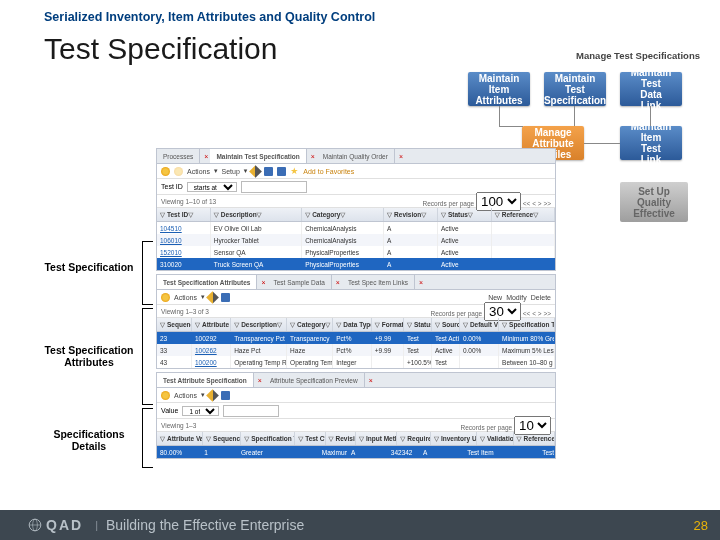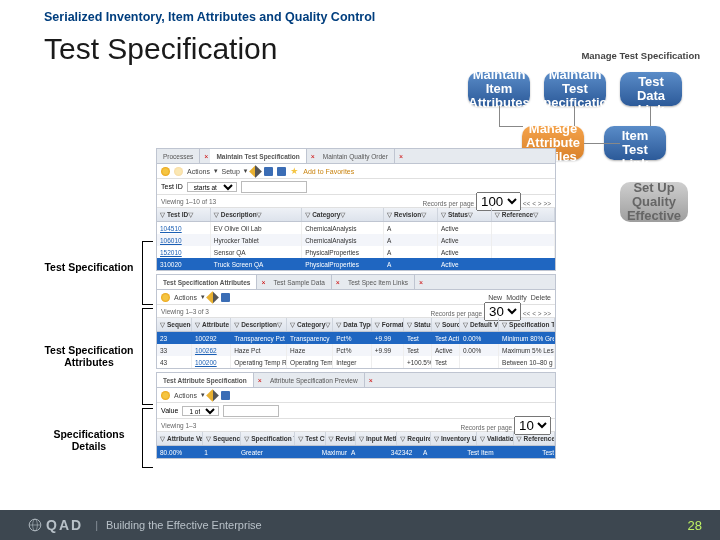--- a/index.html
+++ b/index.html
@@ -67,7 +67,7 @@
   <div class="title">Test Specification</div>
 
   <div class="diagram">
-    <div class="diag-title">Manage Test Specification</div>
+    <div class="diag-title">Manage Test Specifications</div>
     <div class="dbox blue" style="left:22px; top:22px;">Maintain Item Attributes</div>
     <div class="dbox blue" style="left:98px; top:22px;">Maintain Test Specification</div>
     <div class="dbox blue" style="left:174px; top:22px;">Maintain Test Data Link</div>

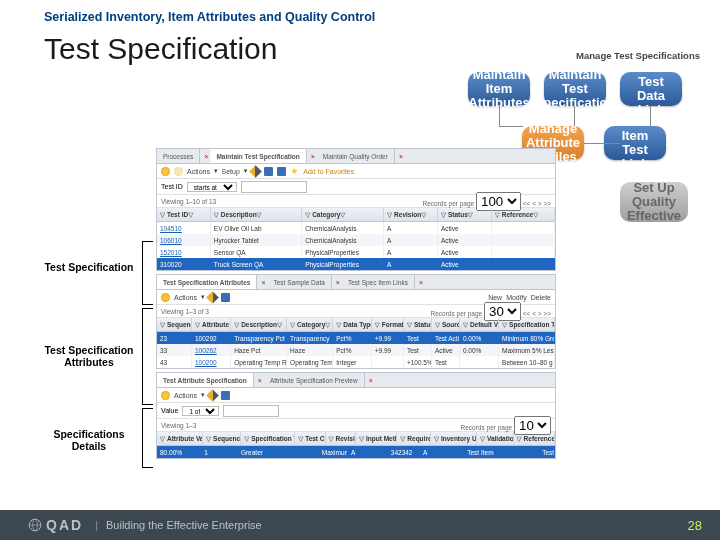--- a/index.html
+++ b/index.html
@@ -18,7 +18,7 @@
   
   .diagram { position: absolute; right: 14px; top: 50px; width: 260px; height: 180px; }
   .diag-title { position:absolute; right:6px; top:0; font-size:9.5px; color:#444; font-weight:bold; }
-  .dbox { position:absolute; width:62px; height:34px; font-size:13px; font-weight:bold; color:#fff; text-align:center; display:flex; align-items:center; justify-content:center; border-radius:10px; padding:2px 13px; box-sizing:border-box; line-height:1.1; }
+  .dbox { position:absolute; width:62px; height:34px; font-size:10px; font-weight:bold; color:#fff; text-align:center; display:flex; align-items:center; justify-content:center; border-radius:2px; padding:2px 13px; box-sizing:border-box; line-height:1.1; }
   .dbox.blue { background:linear-gradient(#5a8cc8,#2c5a99); box-shadow:0 1px 2px rgba(0,0,0,.3); }
   .dbox.orange { background:linear-gradient(#f4a24a,#d9812a); box-shadow:0 1px 2px rgba(0,0,0,.3); }
   .dbox.grey { background:linear-gradient(#cfcfcf,#9e9e9e); color:#666; }

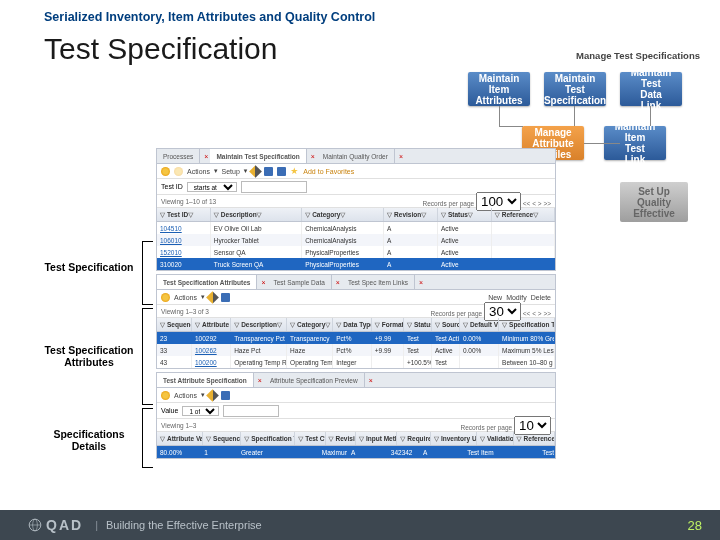--- a/index.html
+++ b/index.html
@@ -72,7 +72,7 @@
     <div class="dbox blue" style="left:98px; top:22px;">Maintain Test Specification</div>
     <div class="dbox blue" style="left:174px; top:22px;">Maintain Test Data Link</div>
     <div class="dbox orange" style="left:76px; top:76px;">Manage Attribute Profiles</div>
-    <div class="dbox blue" style="left:158px; top:76px;">Maintain Item Test Link</div>
+    <div class="dbox blue" style="left:174px; top:76px;">Maintain Item Test Link</div>
     <div class="dbox grey" style="left:22px; top:132px; width:68px; height:40px;">Set Up Item Attributes and Profiles</div>
     <div class="dbox grey" style="left:174px; top:132px; width:68px; height:40px;">Set Up Quality Effective</div>
     <div class="connector" style="left:53px; top:56px; width:1px; height:20px;"></div>

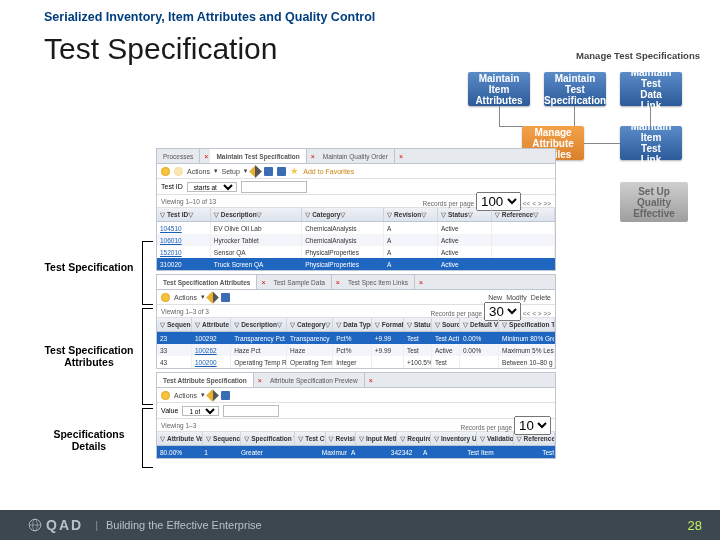--- a/index.html
+++ b/index.html
@@ -53,7 +53,7 @@
   
   .footer { position:absolute; left:0; bottom:0; width:100%; height:30px; background:#3d4750; display:flex; align-items:center; }
   .footer .sep { color:#889099; padding:0 8px 0 12px; font-size:11px; }
-  .footer .ftxt { color:#b8c1c8; font-size:11px; }
+  .footer .ftxt { color:#b8c1c8; font-size:14px; }
   .footer .pg { position:absolute; right:18px; color:#bef264; font-size:13px; }
   .logo { display:flex; align-items:center; margin-left:28px; }
   .logo svg { width:14px; height:14px; }

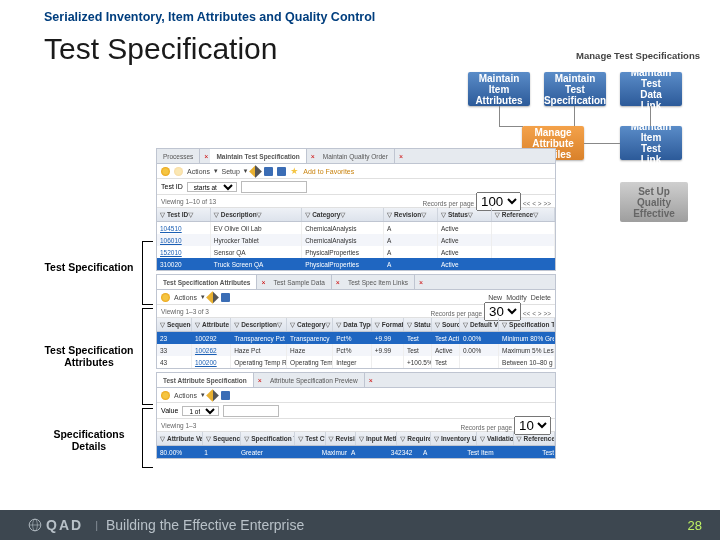--- a/index.html
+++ b/index.html
@@ -54,7 +54,7 @@
   .footer { position:absolute; left:0; bottom:0; width:100%; height:30px; background:#3d4750; display:flex; align-items:center; }
   .footer .sep { color:#889099; padding:0 8px 0 12px; font-size:11px; }
   .footer .ftxt { color:#b8c1c8; font-size:14px; }
-  .footer .pg { position:absolute; right:18px; color:#bef264; font-size:13px; }
+  .footer .pg { position:absolute; right:12px; color:#eab308; font-size:13px; }
   .logo { display:flex; align-items:center; margin-left:28px; }
   .logo svg { width:14px; height:14px; }
   .logo-t { color:#b8c1c8; font-size:14px; font-weight:bold; letter-spacing:2px; margin-left:4px; }

